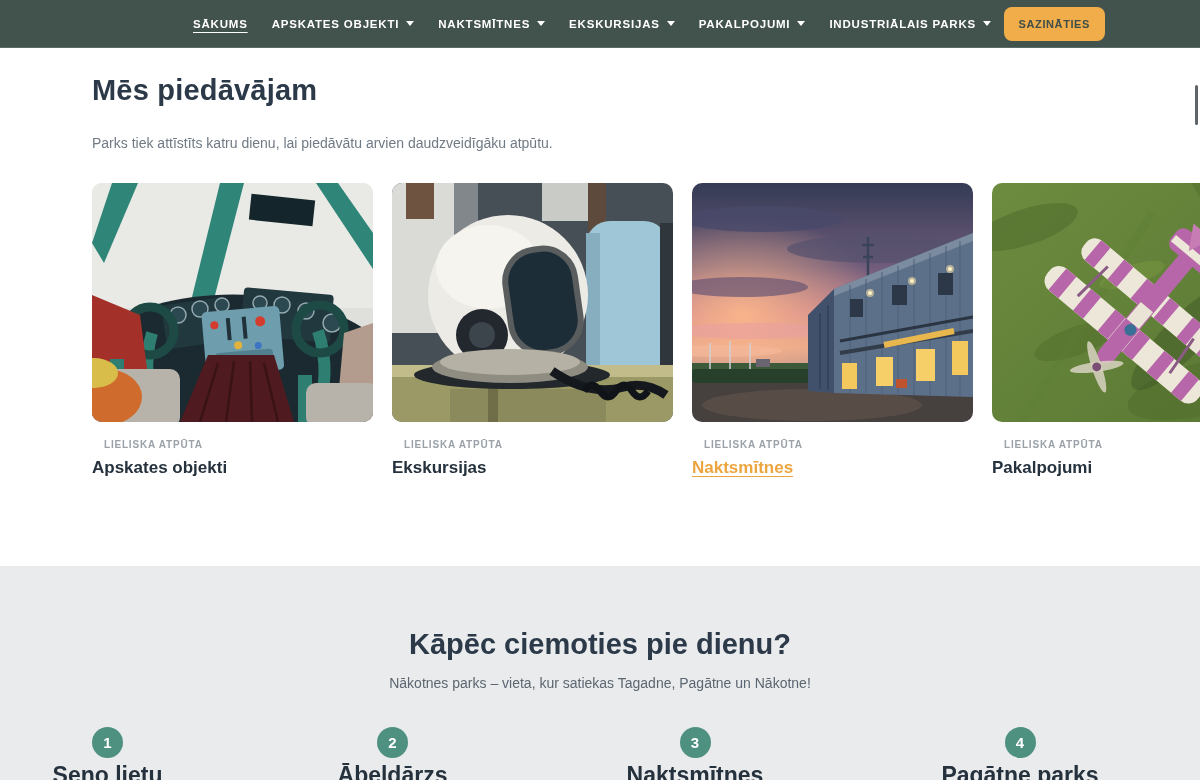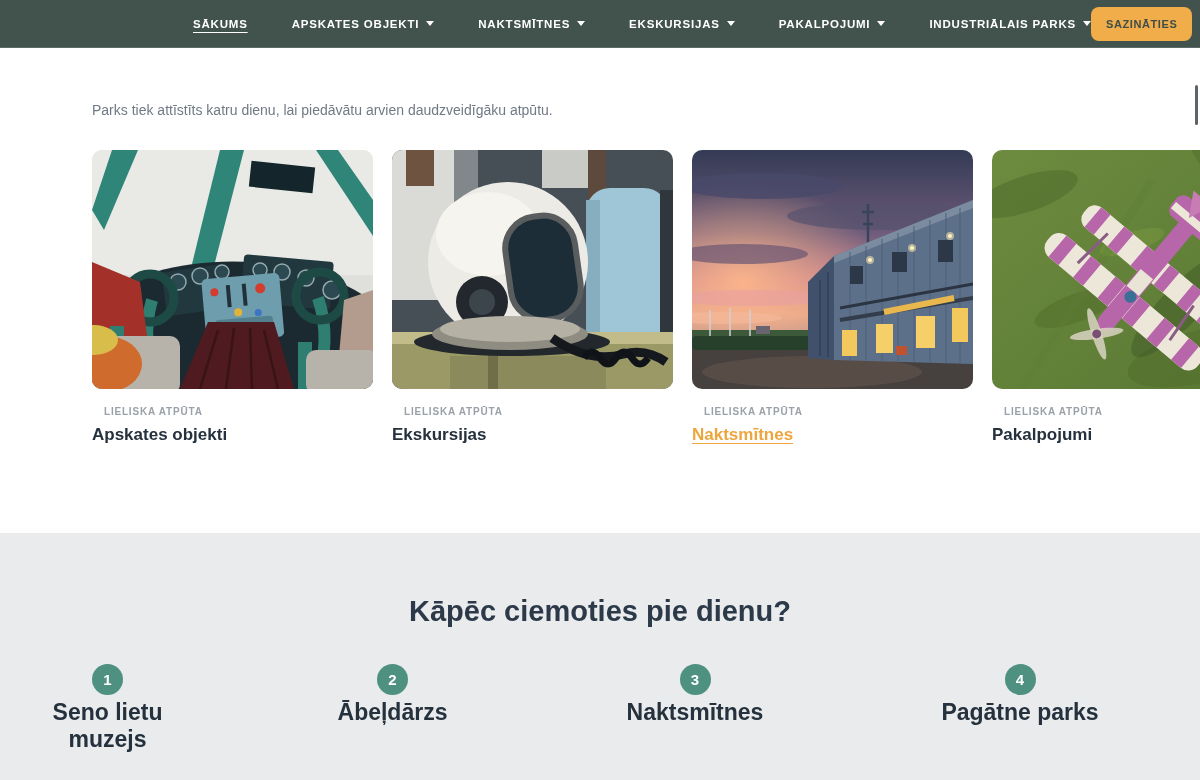--- a/index.html
+++ b/index.html
@@ -9,7 +9,7 @@
   
   .navbar { display:flex; align-items:center; height:48px; background:#42524d;
     border-bottom:1px solid #5c6b66; padding:0 95px 0 193px; }
-  .nav-menu { display:flex; align-items:flex-end; gap:44px; flex:1; }
+  .nav-menu { display:flex; align-items:flex-end; gap:24px; flex:1; }
   .nav-item { color:#fff; font-size:11.5px; font-weight:bold; letter-spacing:.8px;
     text-decoration:none; cursor:pointer; white-space:nowrap; display:flex; align-items:center; }
   .nav-item.active span { text-decoration:underline; text-underline-offset:4px; }

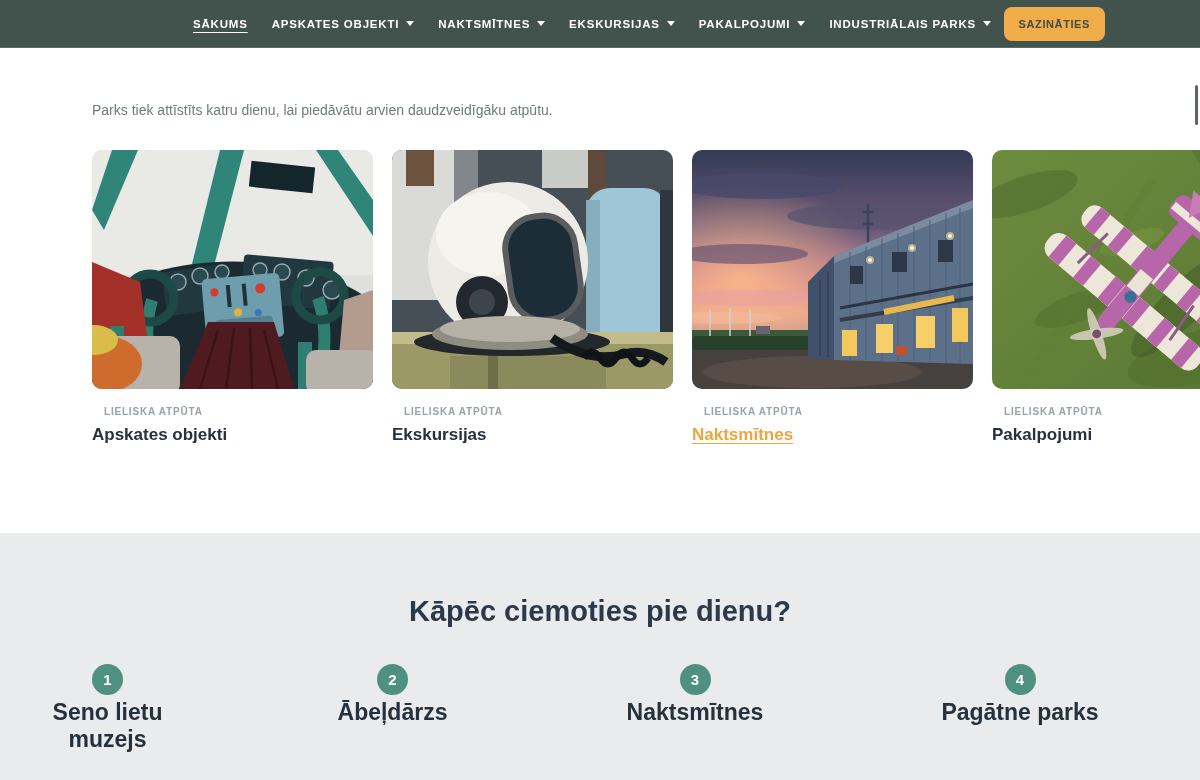--- a/index.html
+++ b/index.html
@@ -80,6 +80,7 @@
 </header>
 
 <section class="offers">
+  <h1>Mēs piedāvājam</h1>
   <p class="subtitle">Parks tiek attīstīts katru dienu, lai piedāvātu arvien daudzveidīgāku atpūtu.</p>
 
   <div class="cards-row">

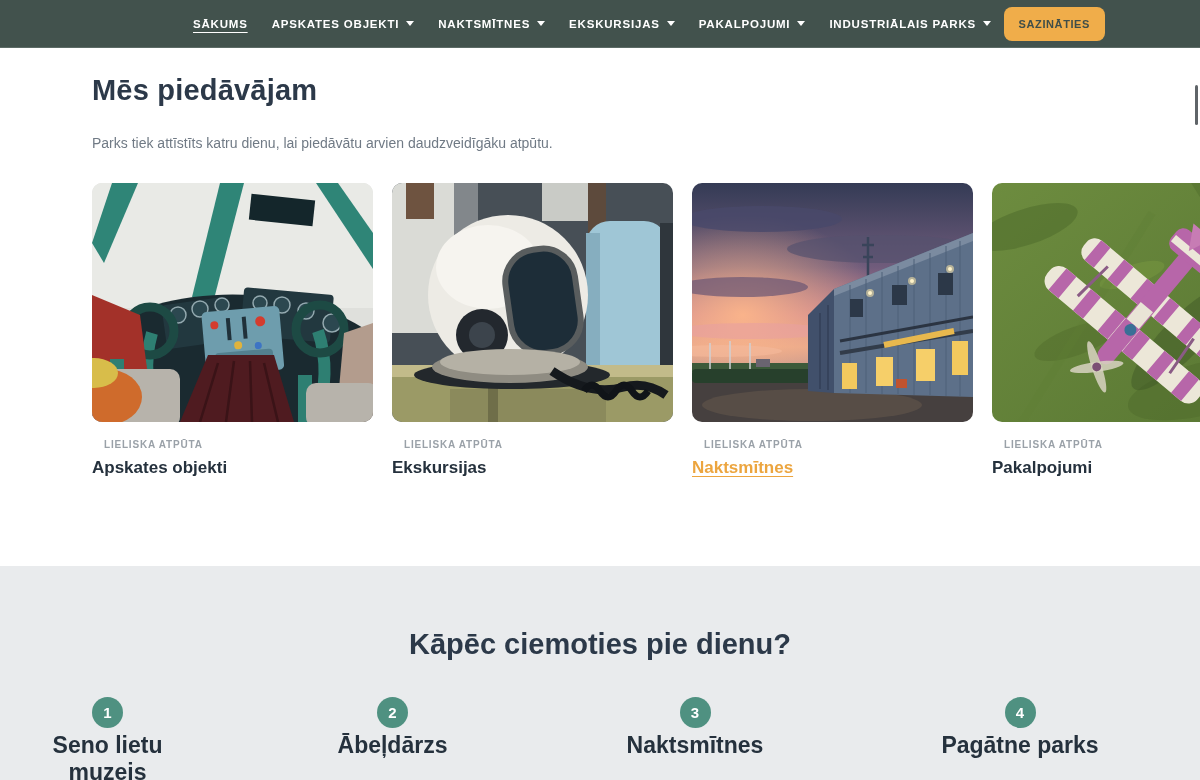--- a/index.html
+++ b/index.html
@@ -271,6 +271,7 @@
 
 <section class="why">
   <h2>Kāpēc ciemoties pie dienu?</h2>
+  <p class="subtitle">Nākotnes parks – vieta, kur satiekas Tagadne, Pagātne un Nākotne!</p>
   <div class="features">
     <div class="feature f1">
       <div class="badge">1</div>

